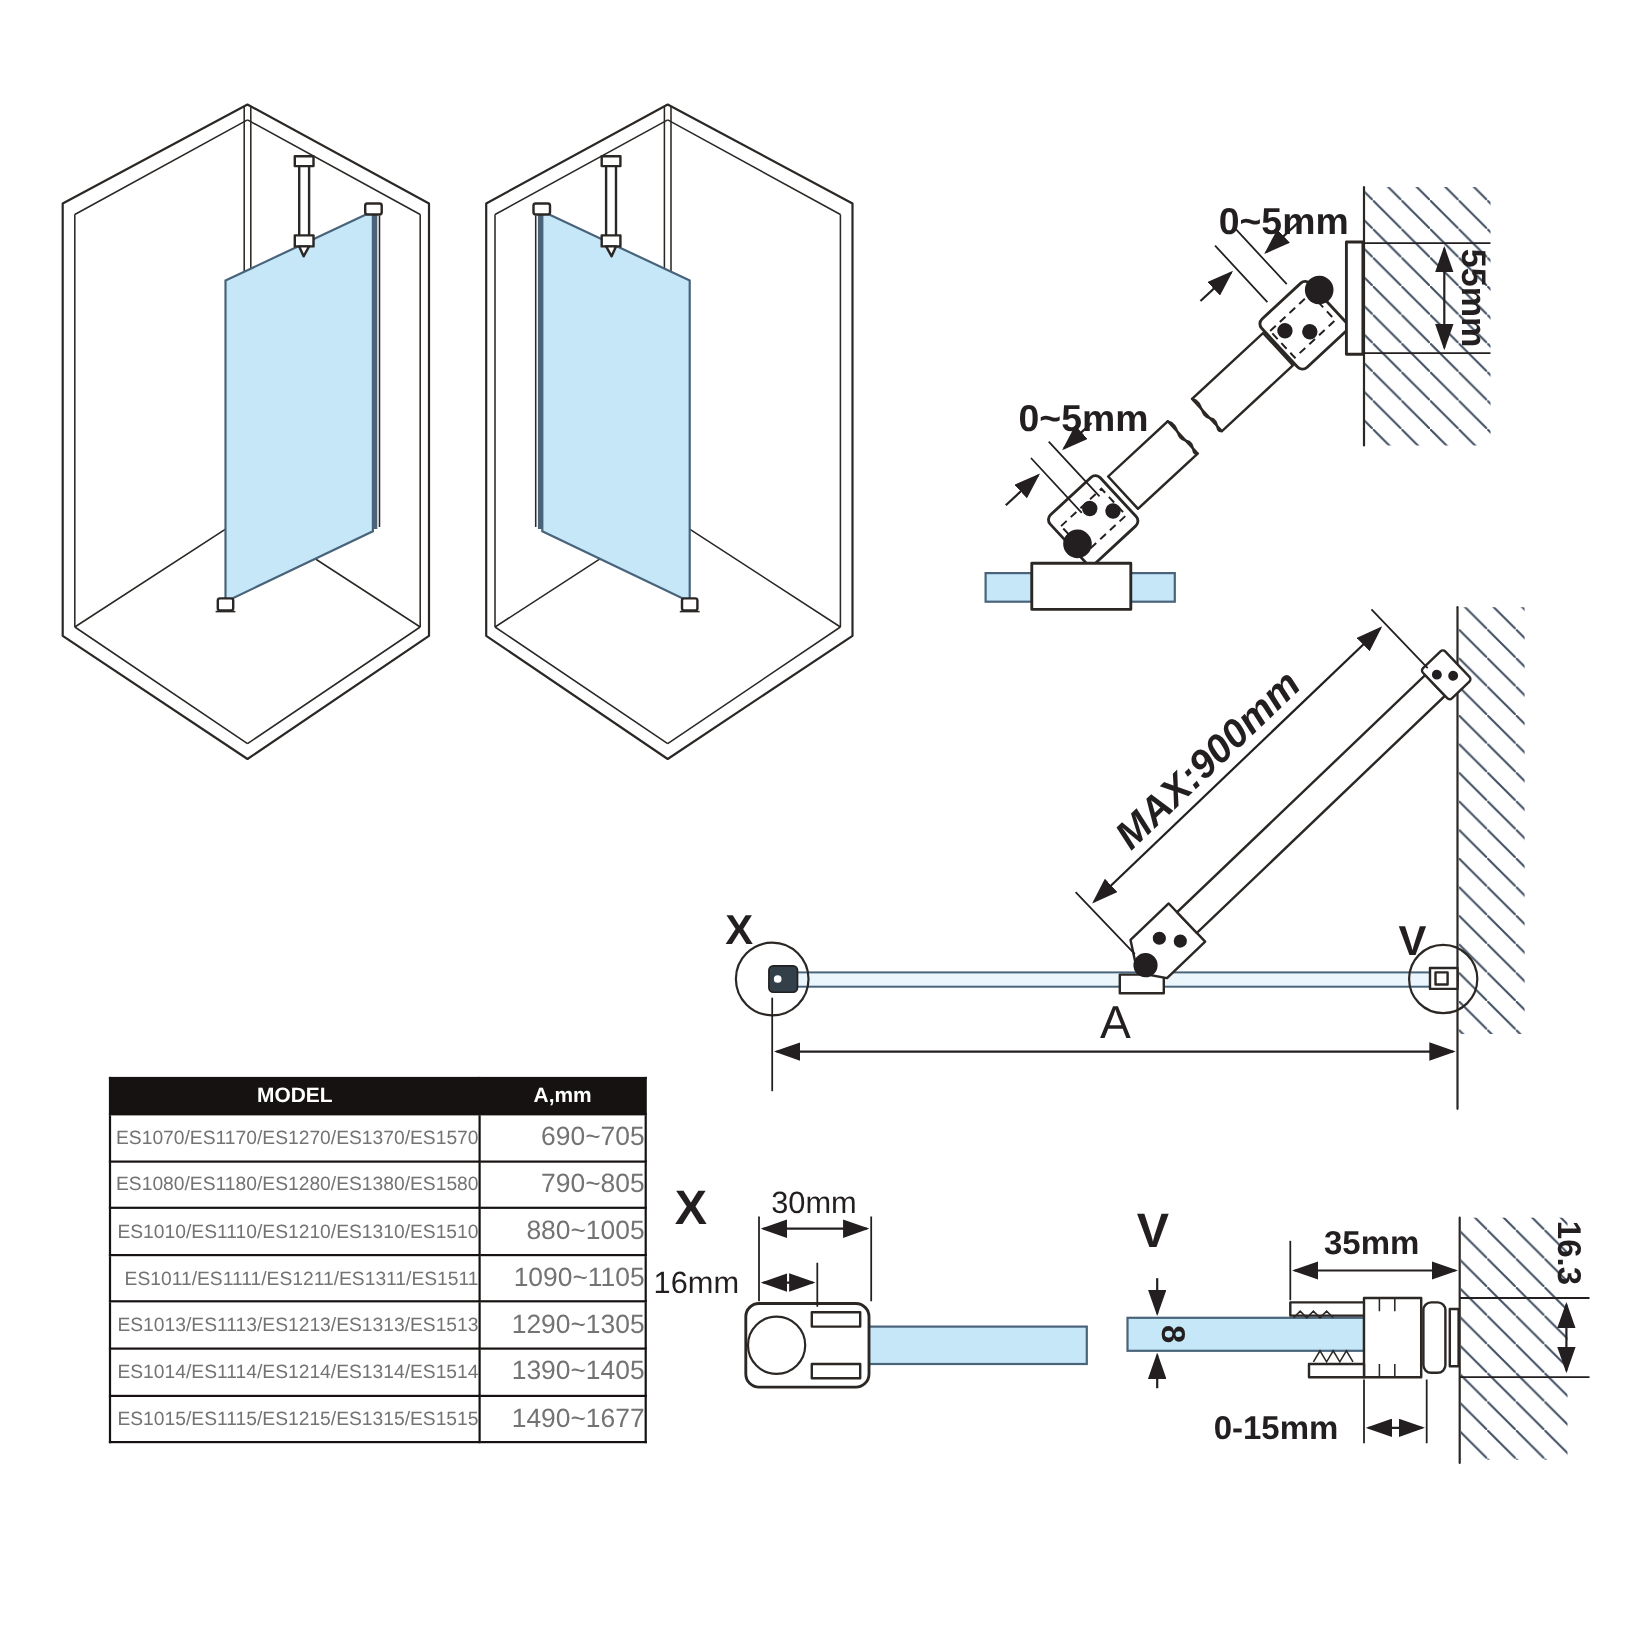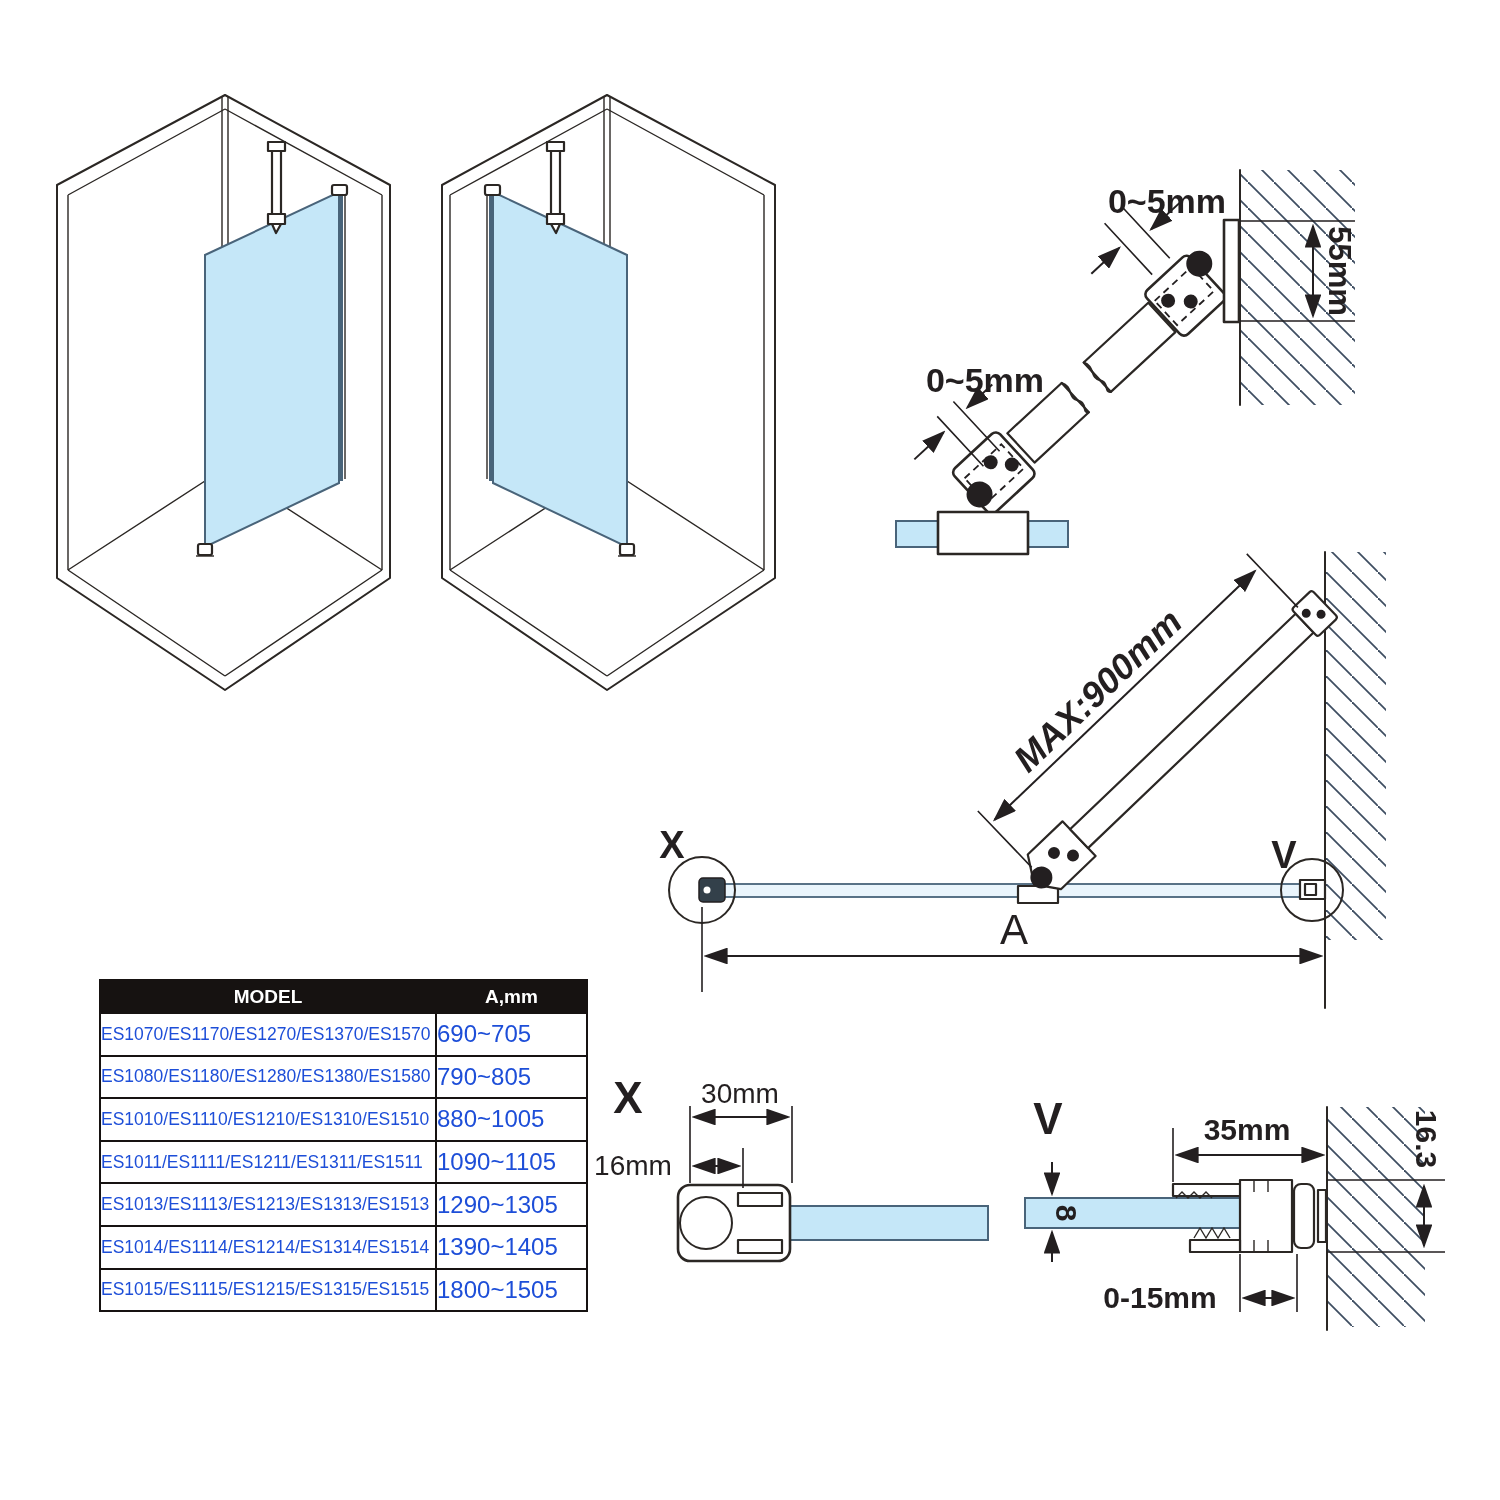--- a/index.html
+++ b/index.html
@@ -26,8 +26,8 @@
               table-layout:fixed;border:2px solid #8b5cf6;margin-left:34px;}
   .spec-table th{background:#161211;color:#ffffff;font-size:19px;font-weight:bold;
                  height:31px;padding:0;border:2px solid #161211;}
-  .spec-table td{border:2px solid #161211;text-align:left;vertical-align:middle;
-                 height:40.6px;padding:0;color:#1d4ed8;background:#fff;}
+  .spec-table td{border:2px solid #161211;text-align:right;vertical-align:middle;
+                 height:40.6px;padding:0;color:#737373;background:#fff;}
   .spec-table td.col-model{font-size:17.5px;}
   .spec-table td.col-a{font-size:24px;}
   .col-m-w{width:336px;} .col-a-w{width:151px;}

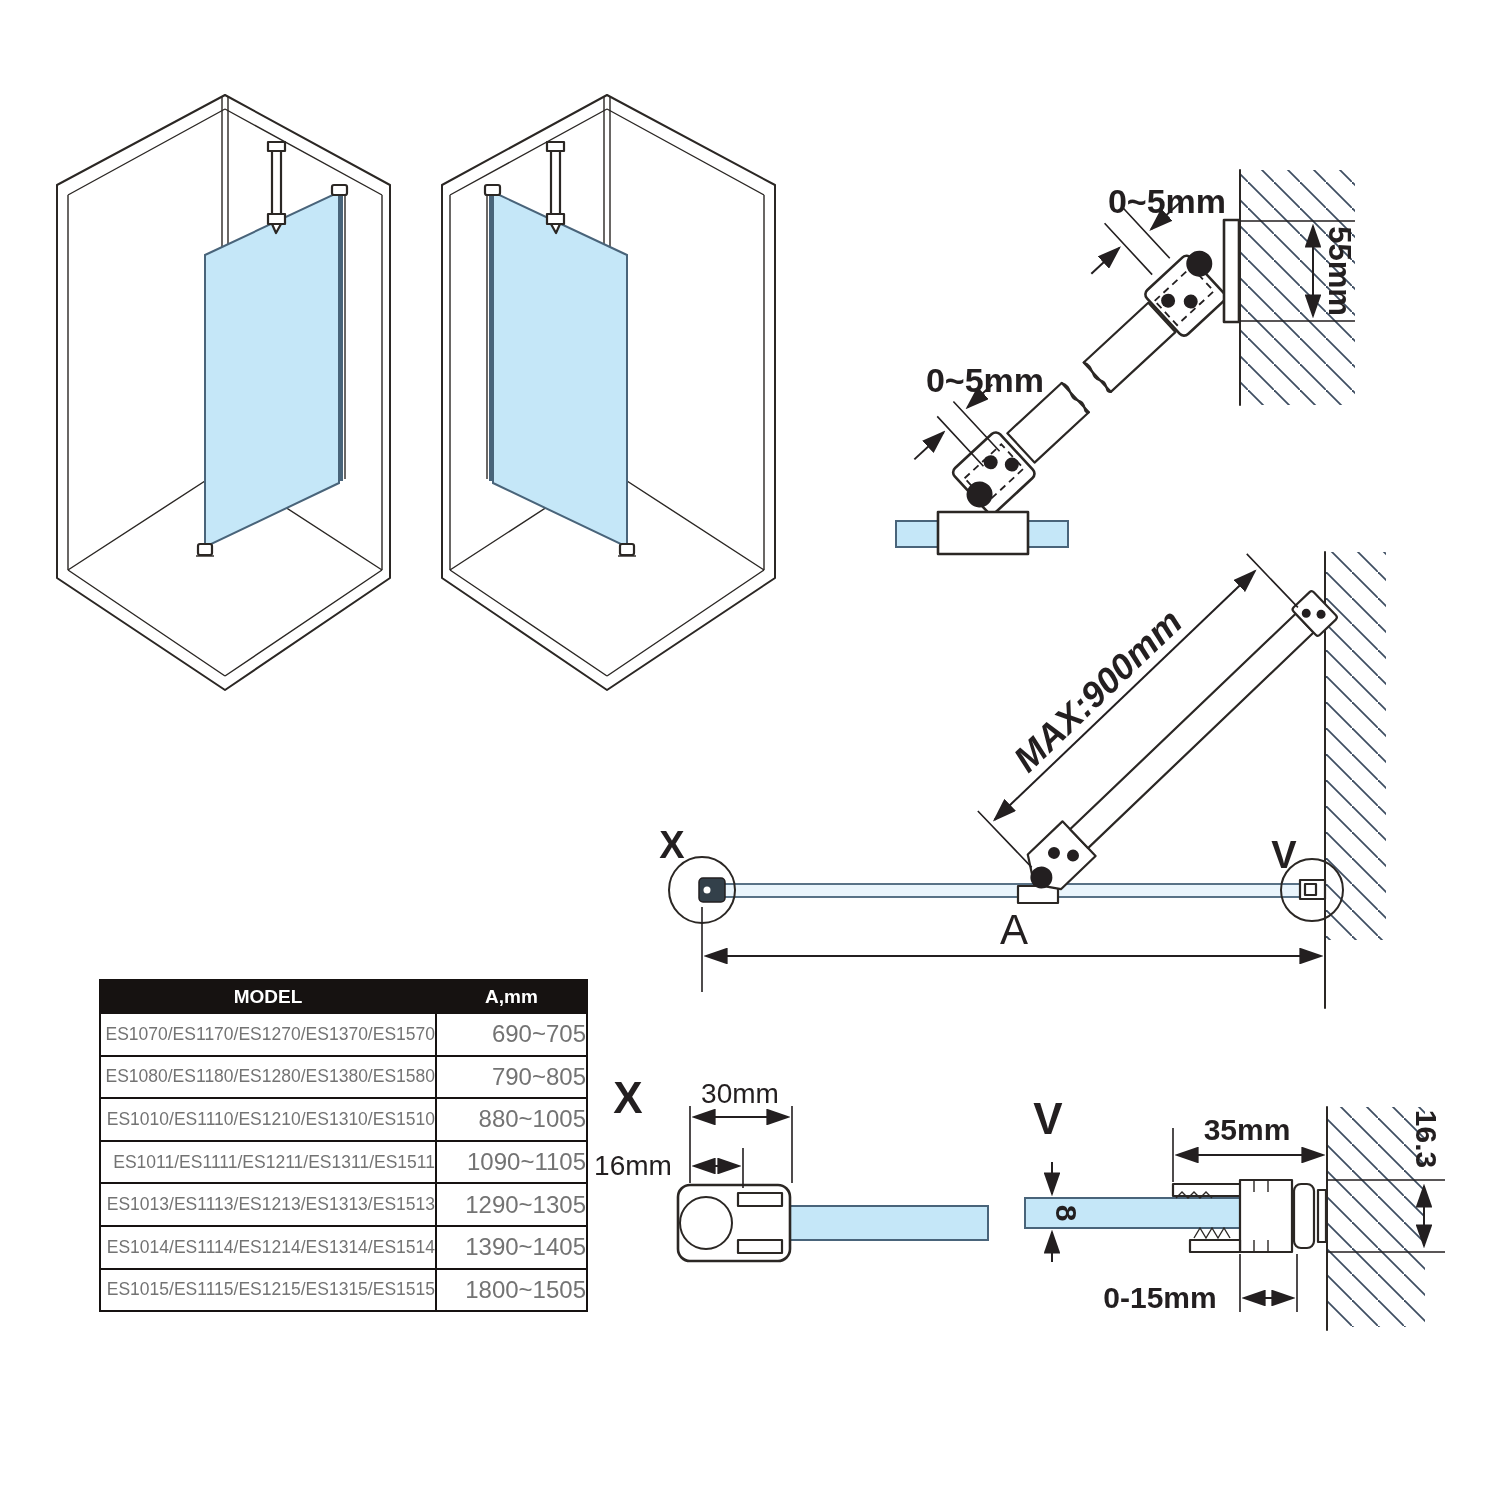--- a/index.html
+++ b/index.html
@@ -261,7 +261,7 @@
         </tr>
         <tr>
           <td class="col-model">ES1015/ES1115/ES1215/ES1315/ES1515</td>
-          <td class="col-a">1800~1505</td>
+          <td class="col-a">1490~1677</td>
         </tr>
       </tbody>
 </table>

